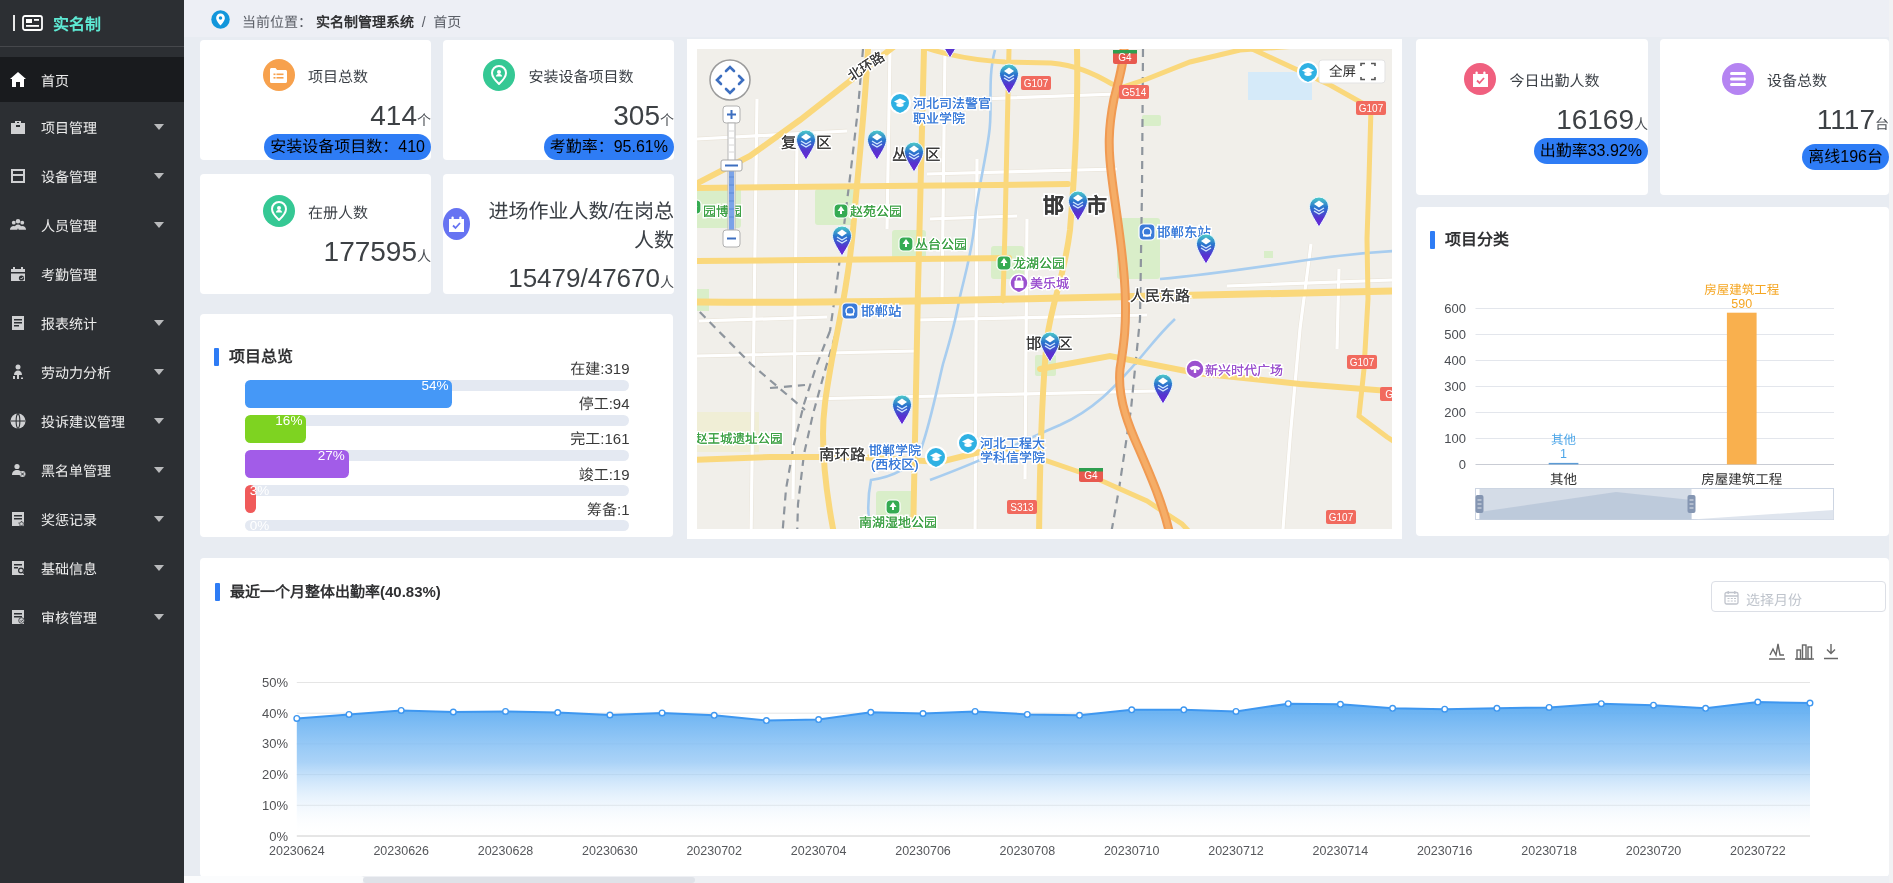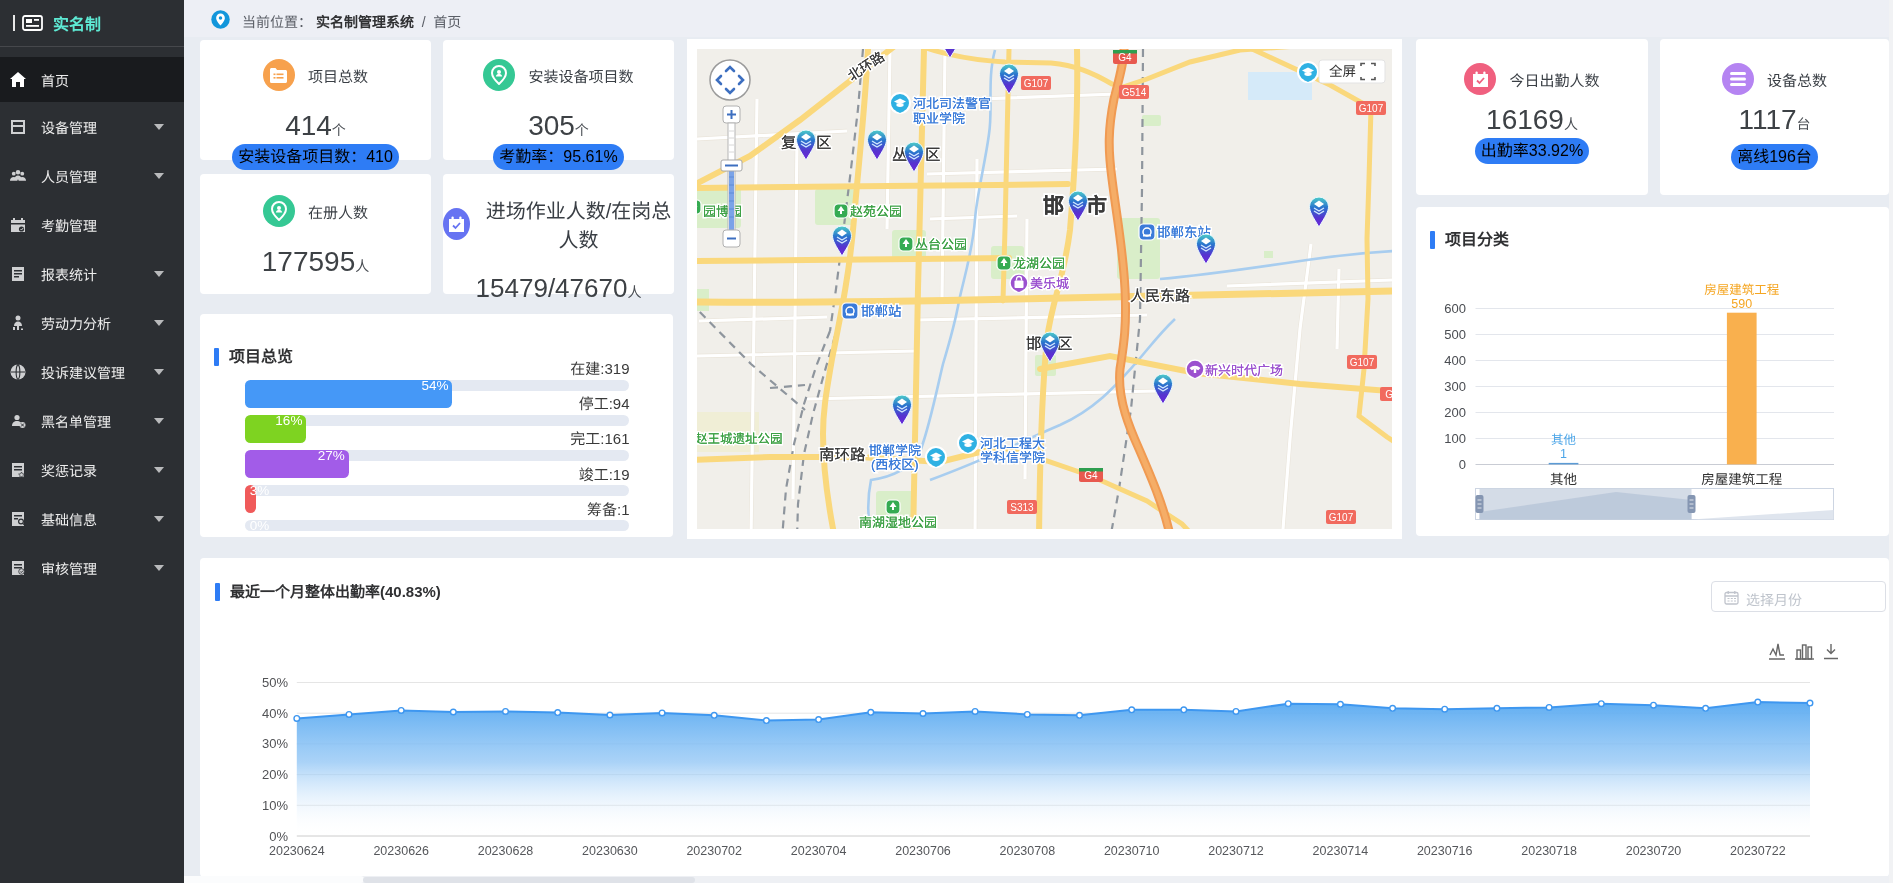--- a/index.html
+++ b/index.html
@@ -24,7 +24,7 @@
 #crumb .pin{position:absolute;left:26px;top:9px}
 
 .card{position:absolute;background:#fff;border-radius:4px}
-.stat{text-align:center}
+.stat{text-align:right}
 .stat .hd{display:flex;align-items:center;justify-content:center;gap:13px;margin-top:19px}
 .stat .hd .ttl{font-size:15px;color:#3a3f45}
 .stat .ico{width:32px;height:32px;border-radius:50%;display:flex;align-items:center;justify-content:center}

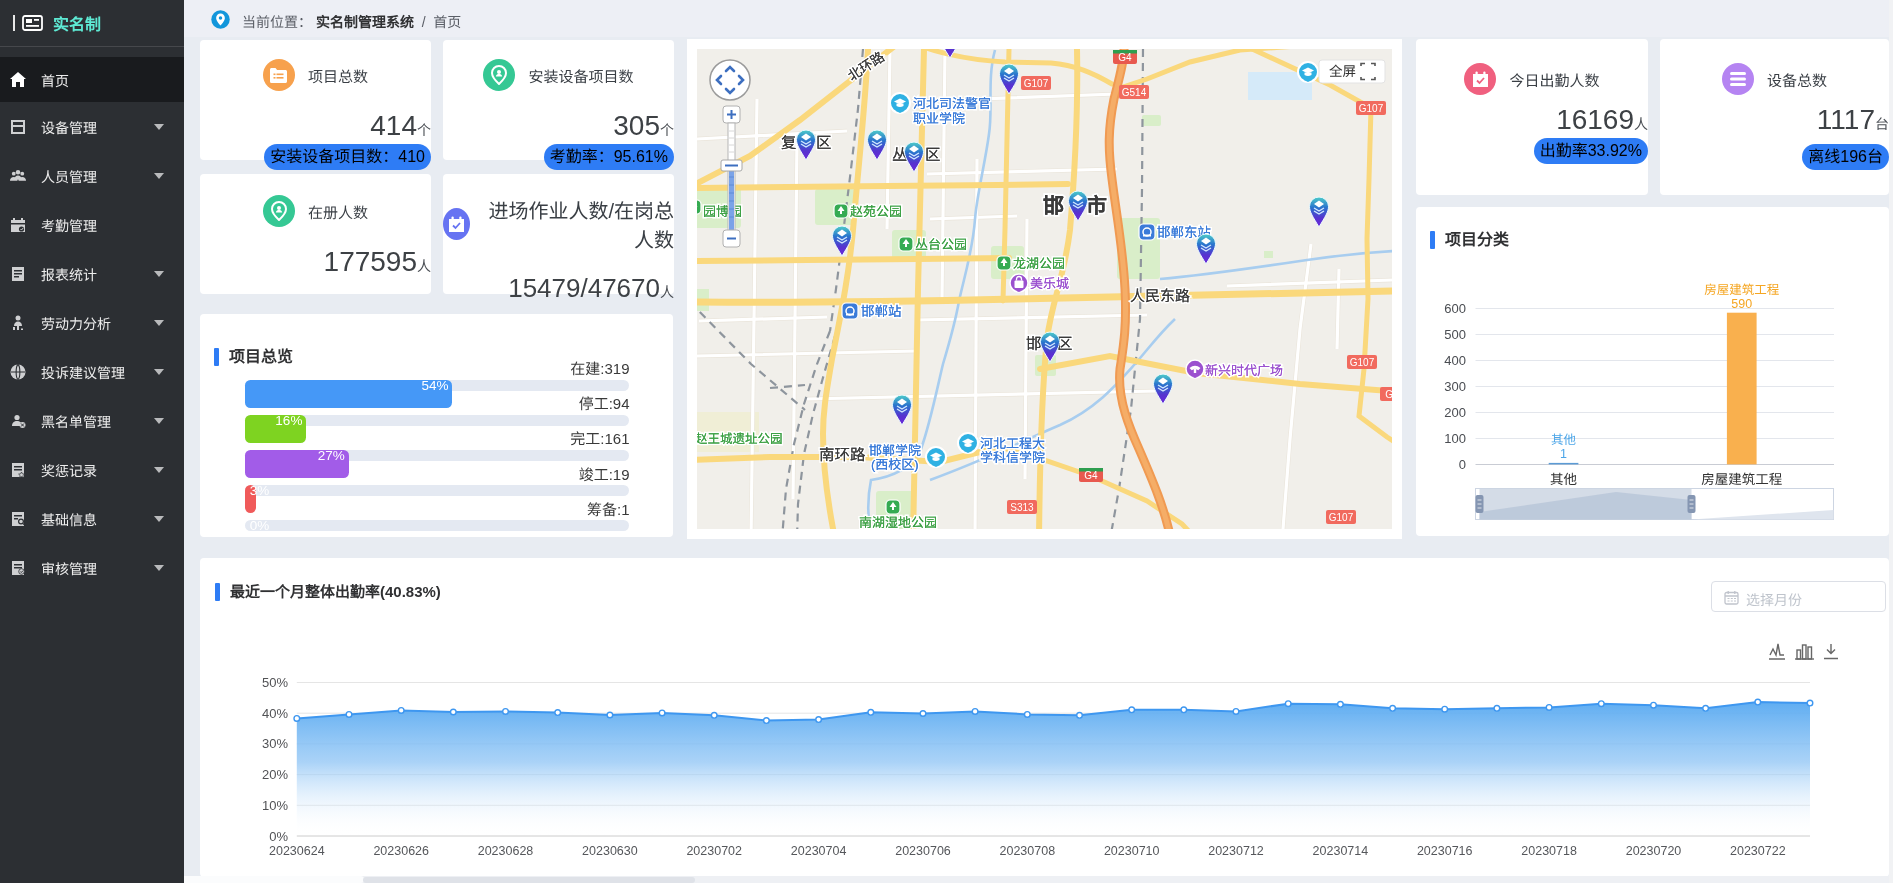--- a/index.html
+++ b/index.html
@@ -49,6 +49,10 @@
     <div class="mi active"><svg width="18" height="18" viewBox="0 0 18 18" fill="#fff">
             <path d="M9 1 1 8h2v8h4v-5h4v5h4V8h2z"></path>
           </svg>首页</div>
+    <div class="mi"><svg width="18" height="18" viewBox="0 0 18 18" fill="#cfd0d2">
+            <path d="M2 5h14v11H2zM6 5V3h6v2h-2V4H8v1z"></path>
+            <rect x="7" y="7" width="4" height="2" fill="#2c2f33"></rect>
+          </svg>项目管理<i class="caret"></i></div>
     <div class="mi"><svg width="18" height="18" viewBox="0 0 18 18" fill="#cfd0d2">
             <path d="M2 2h14v14H2zm2 2v3h10V4zm0 5v5h10V9z" fill-rule="evenodd"></path>
           </svg>设备管理<i class="caret"></i></div>

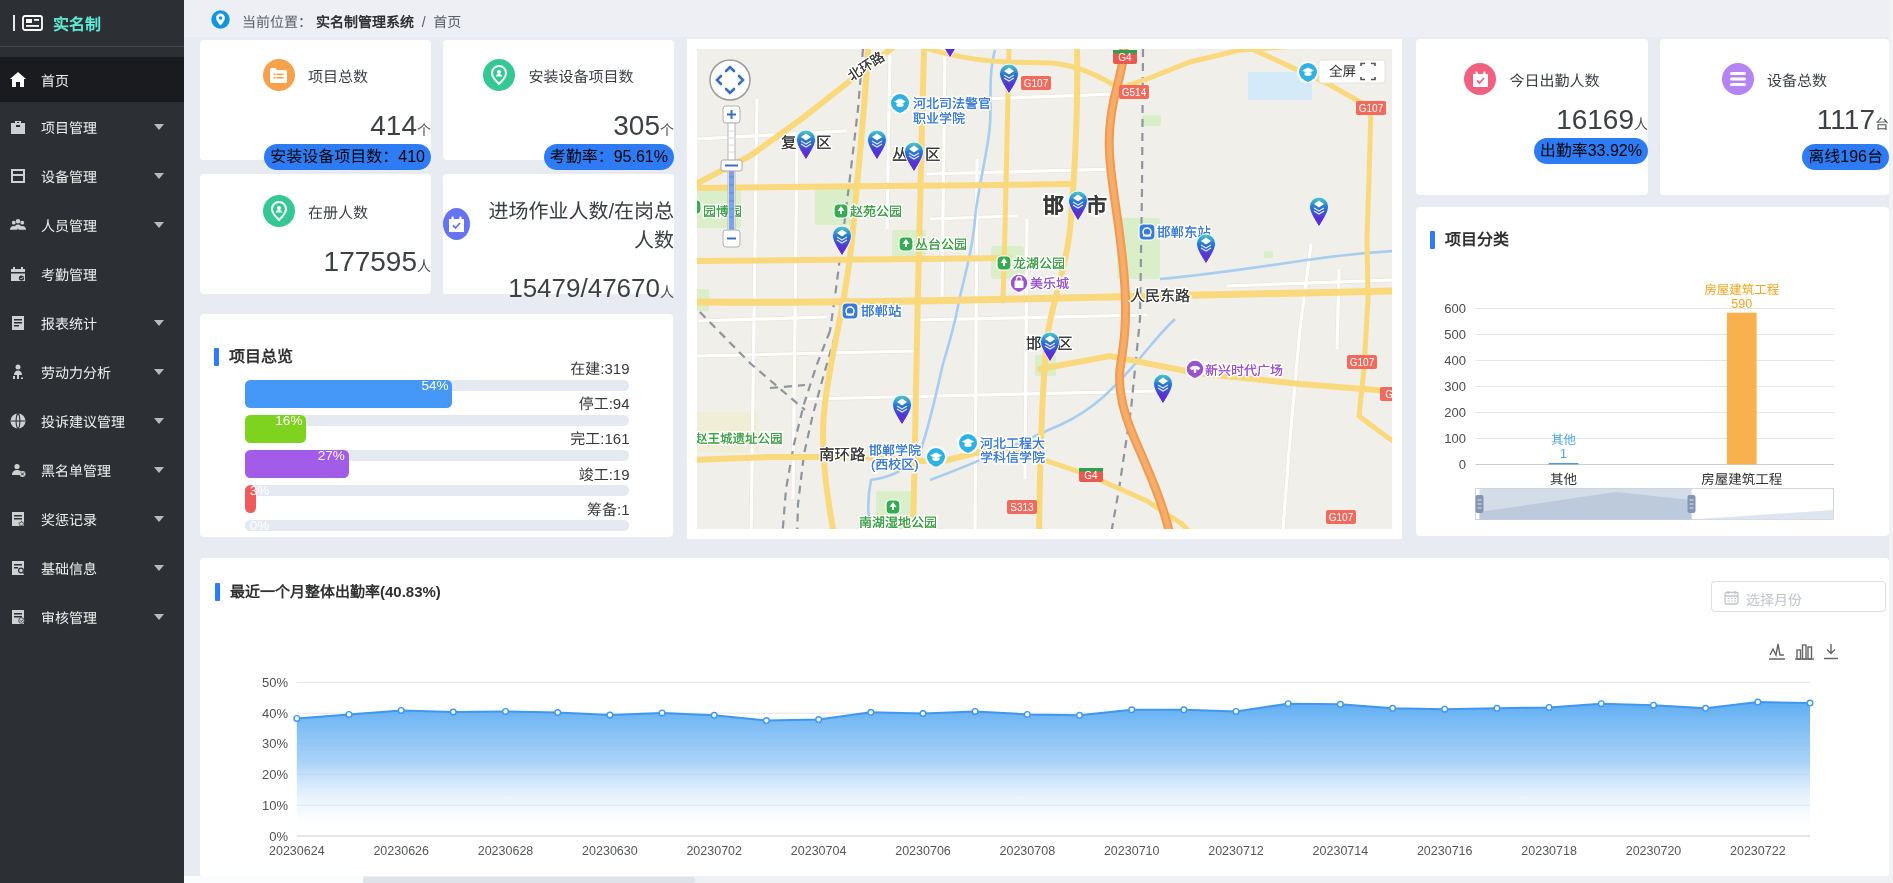--- a/index.html
+++ b/index.html
@@ -28,7 +28,7 @@
 .stat .hd{display:flex;align-items:center;justify-content:center;gap:13px;margin-top:19px}
 .stat .hd .ttl{font-size:15px;color:#3a3f45}
 .stat .ico{width:32px;height:32px;border-radius:50%;display:flex;align-items:center;justify-content:center}
-.stat .num{font-size:28px;color:#3d4145;margin-top:18px;line-height:34px}
+.stat .num{font-size:28px;color:#3d4145;margin-top:8px;line-height:34px}
 .stat .num i{font-style:normal;font-size:14px;color:#4a4e54}
 .pill{display:inline-block;background:#2e7cf5;color:#000000;border-radius:13px;padding:4px 6px;font-size:16px;margin-top:-3px;line-height:18px}
 .ctitle{position:absolute;font-size:16px;font-weight:bold;color:#303133;line-height:18px}

